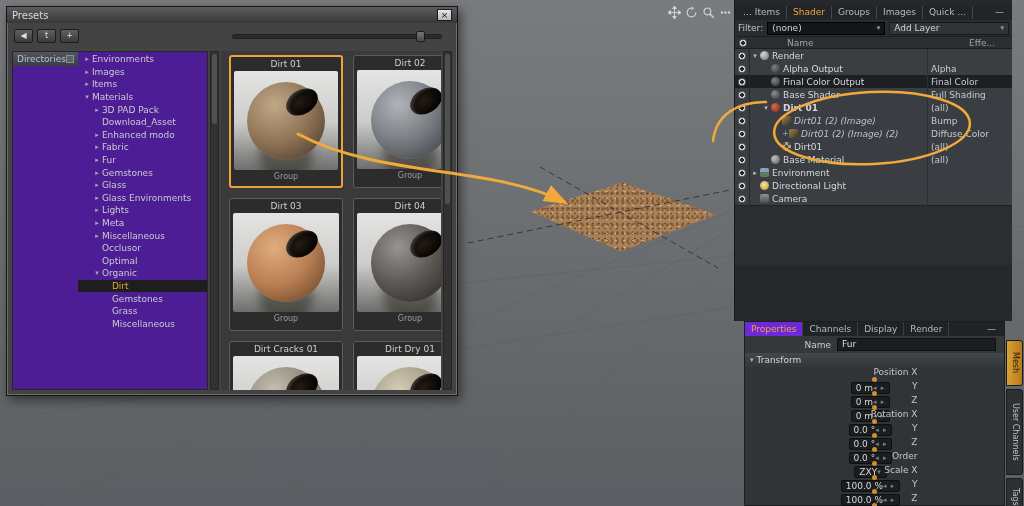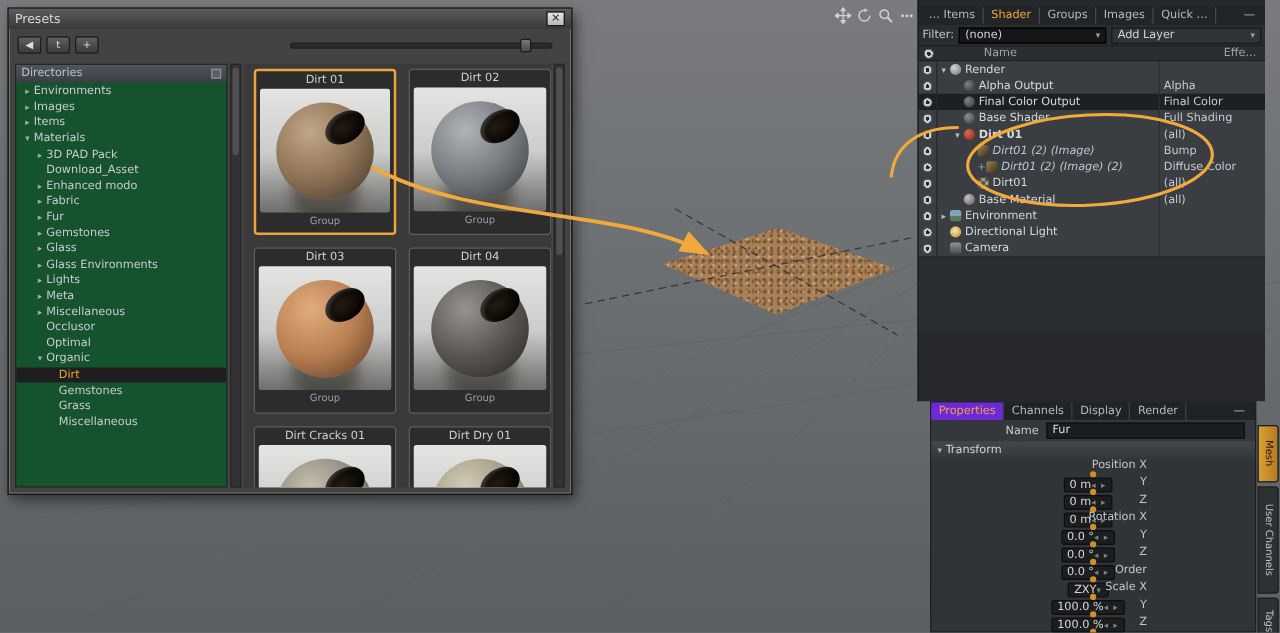--- a/index.html
+++ b/index.html
@@ -83,7 +83,7 @@
   .scolhead{height:13px;background:#2b2e31;display:flex;align-items:center;font-size:9px;color:#9aa2aa;
     border-top:1px solid #1c1e20;border-bottom:1px solid #1c1e20;position:relative;}
   .scol-name{margin-left:40px;}
-  .scol-effect{position:absolute;left:204px;padding-left:40px;}
+  .scol-effect{position:absolute;left:194px;padding-left:40px;}
   .head-eye{margin-left:4px;}
   .srows{background:#3a3e42;position:relative;}
   .srows::after{content:"";position:absolute;left:192px;top:0;bottom:0;width:1px;background:#2c2f32;}

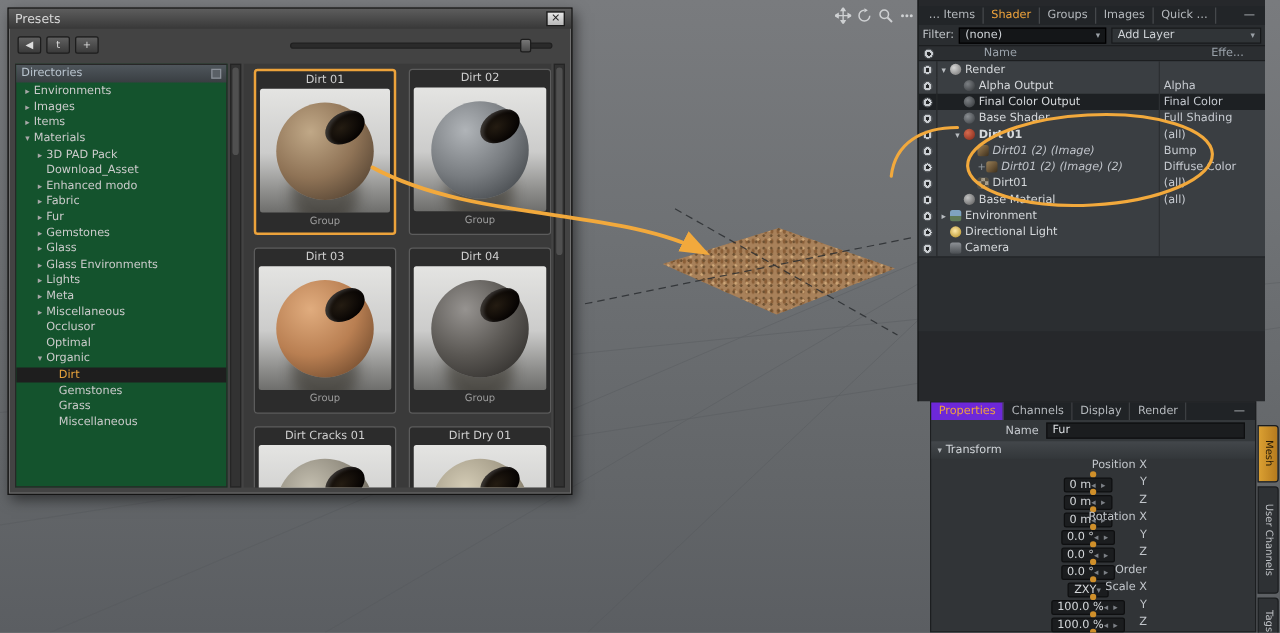--- a/index.html
+++ b/index.html
@@ -36,7 +36,7 @@
   .pslider-handle{position:absolute;right:16px;top:-4px;width:9px;height:11px;
     background:linear-gradient(#777,#4a4a4a);border:1px solid #1d1d1d;border-radius:2px;}
   .pbody{position:absolute;top:44px;left:5px;right:5px;bottom:5px;display:flex;gap:2px;}
-  .dirpanel{width:170px;background:#14532d;border:1px solid #272727;display:flex;flex-direction:column;}
+  .dirpanel{width:196px;background:#4c1d95;border:1px solid #272727;display:flex;}
   .dirhead{height:14px;background:linear-gradient(#4f565c,#393e42);color:#b9c4ce;font-size:9px;
     display:flex;align-items:center;padding:0 4px;}
   .dirhead-ic{margin-left:auto;width:8px;height:8px;border:1px solid #8a9098;background:#5a6066;}

